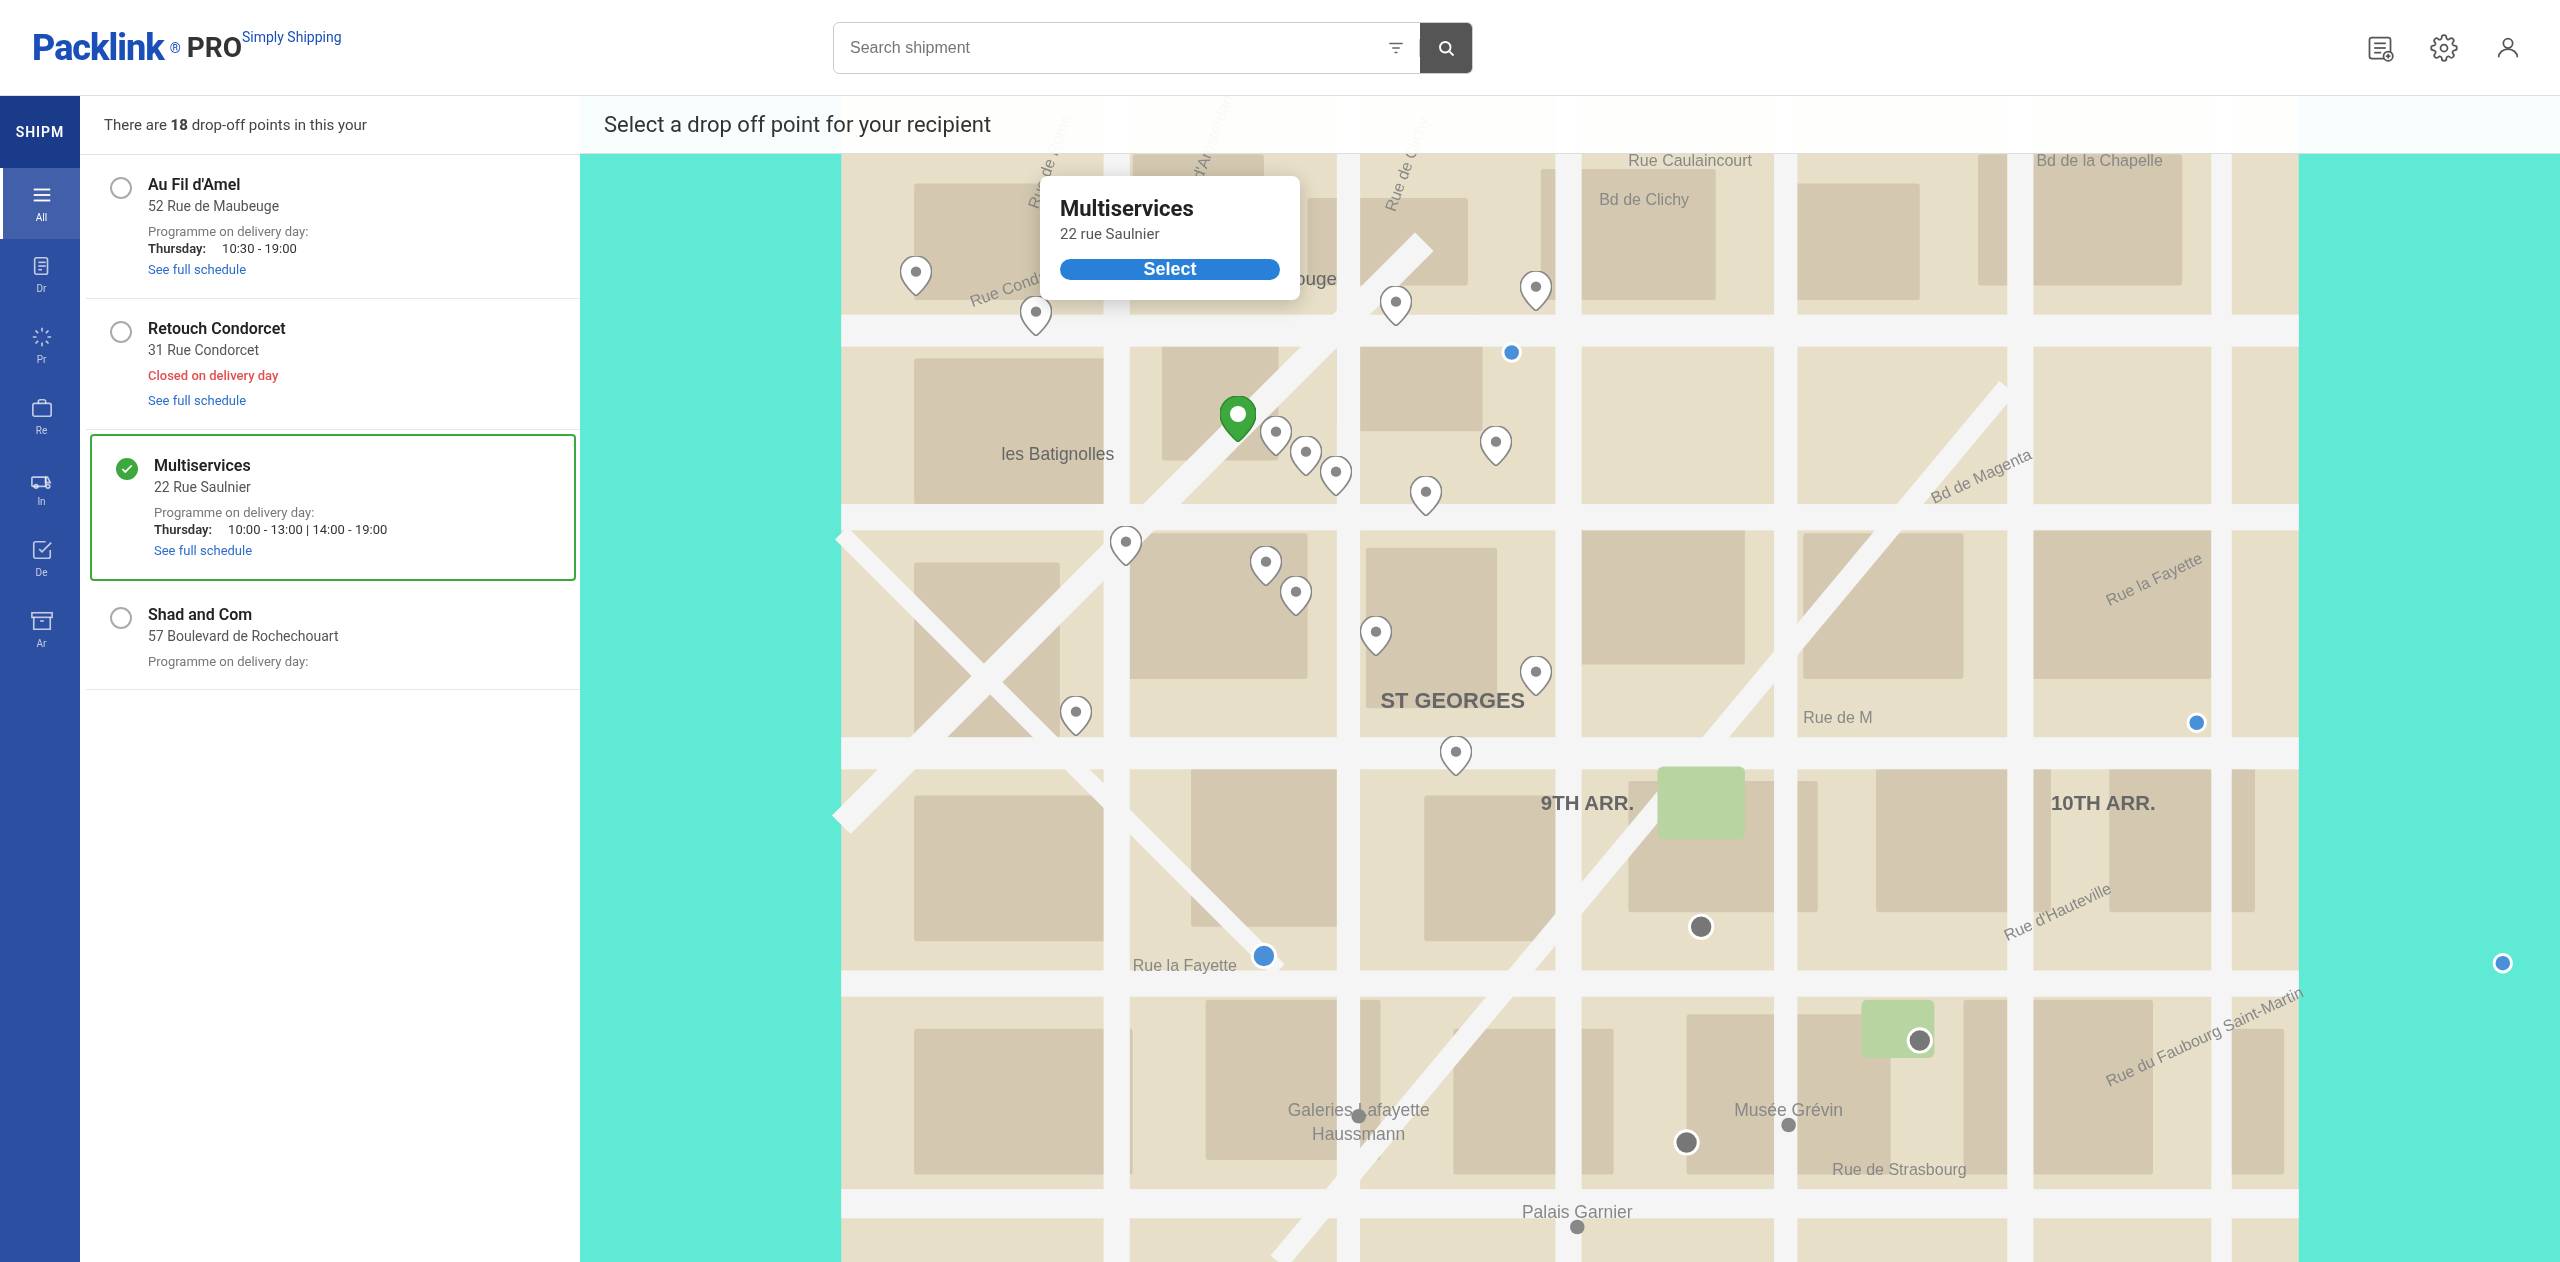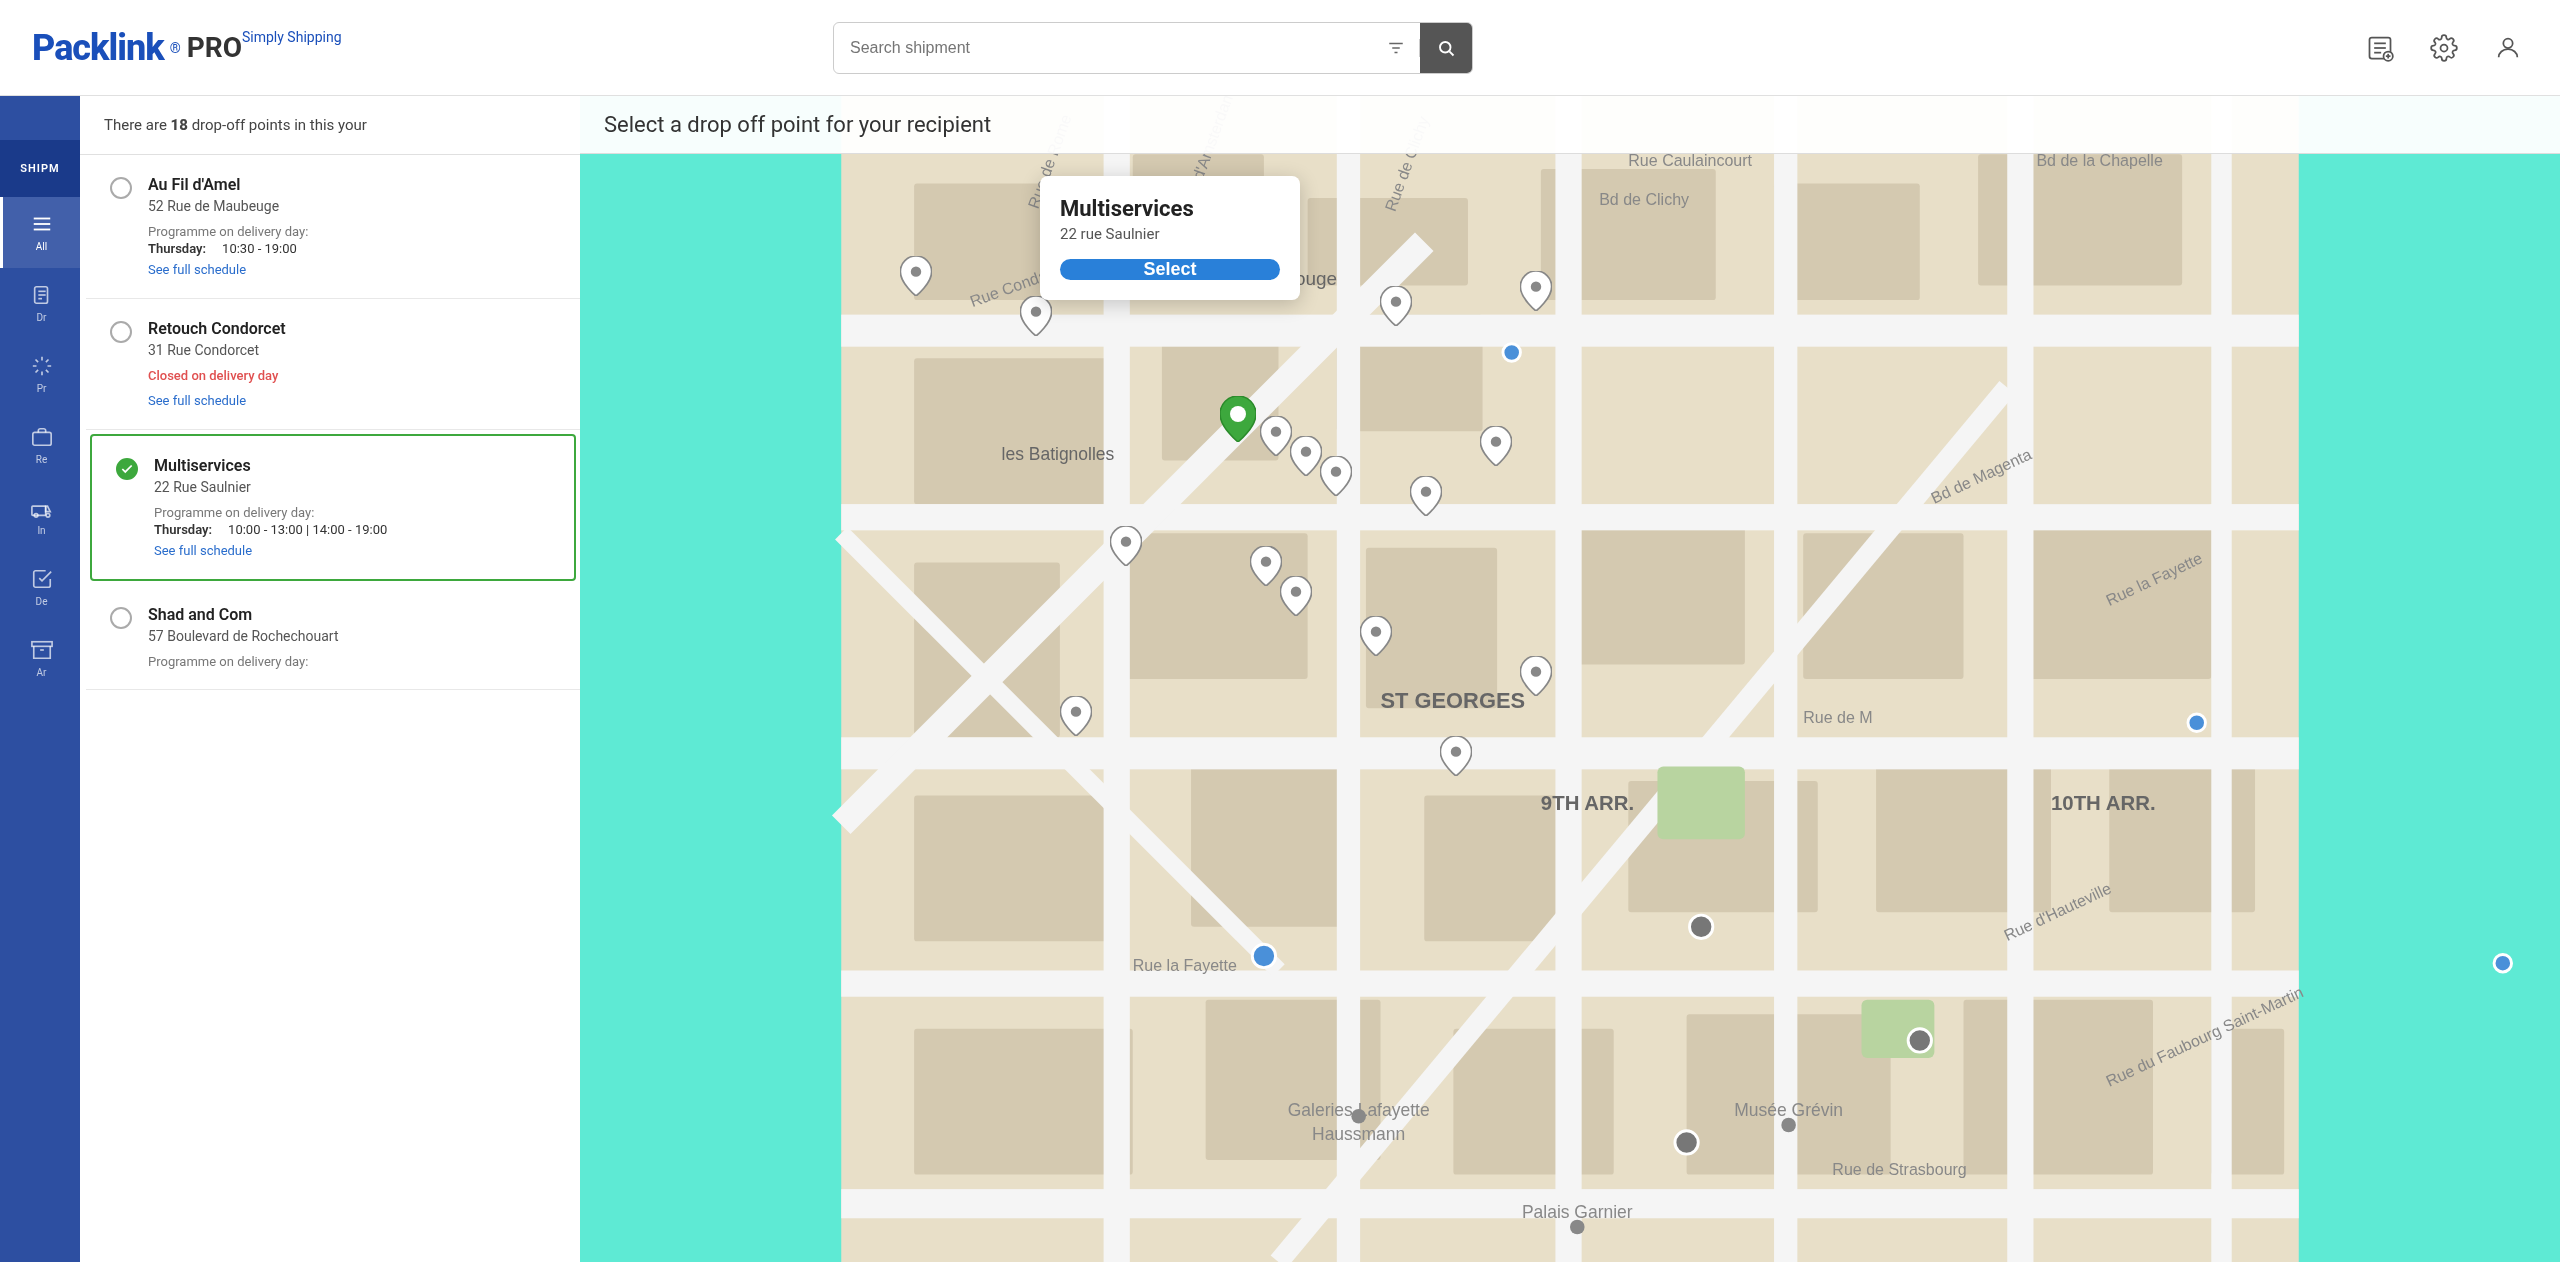--- a/index.html
+++ b/index.html
@@ -101,13 +101,12 @@
       width: 100%;
       background: #1a3a8a;
       color: #fff;
-      font-size: 11px;
+      font-size: 14px;
       font-weight: 600;
       letter-spacing: 1px;
       text-align: center;
-      padding: 22px 6px;
+      padding: 28px 6px;
       writing-mode: horizontal-tb;
-      margin-top: 44px;
     }
     .sidebar-item {
       width: 100%;

